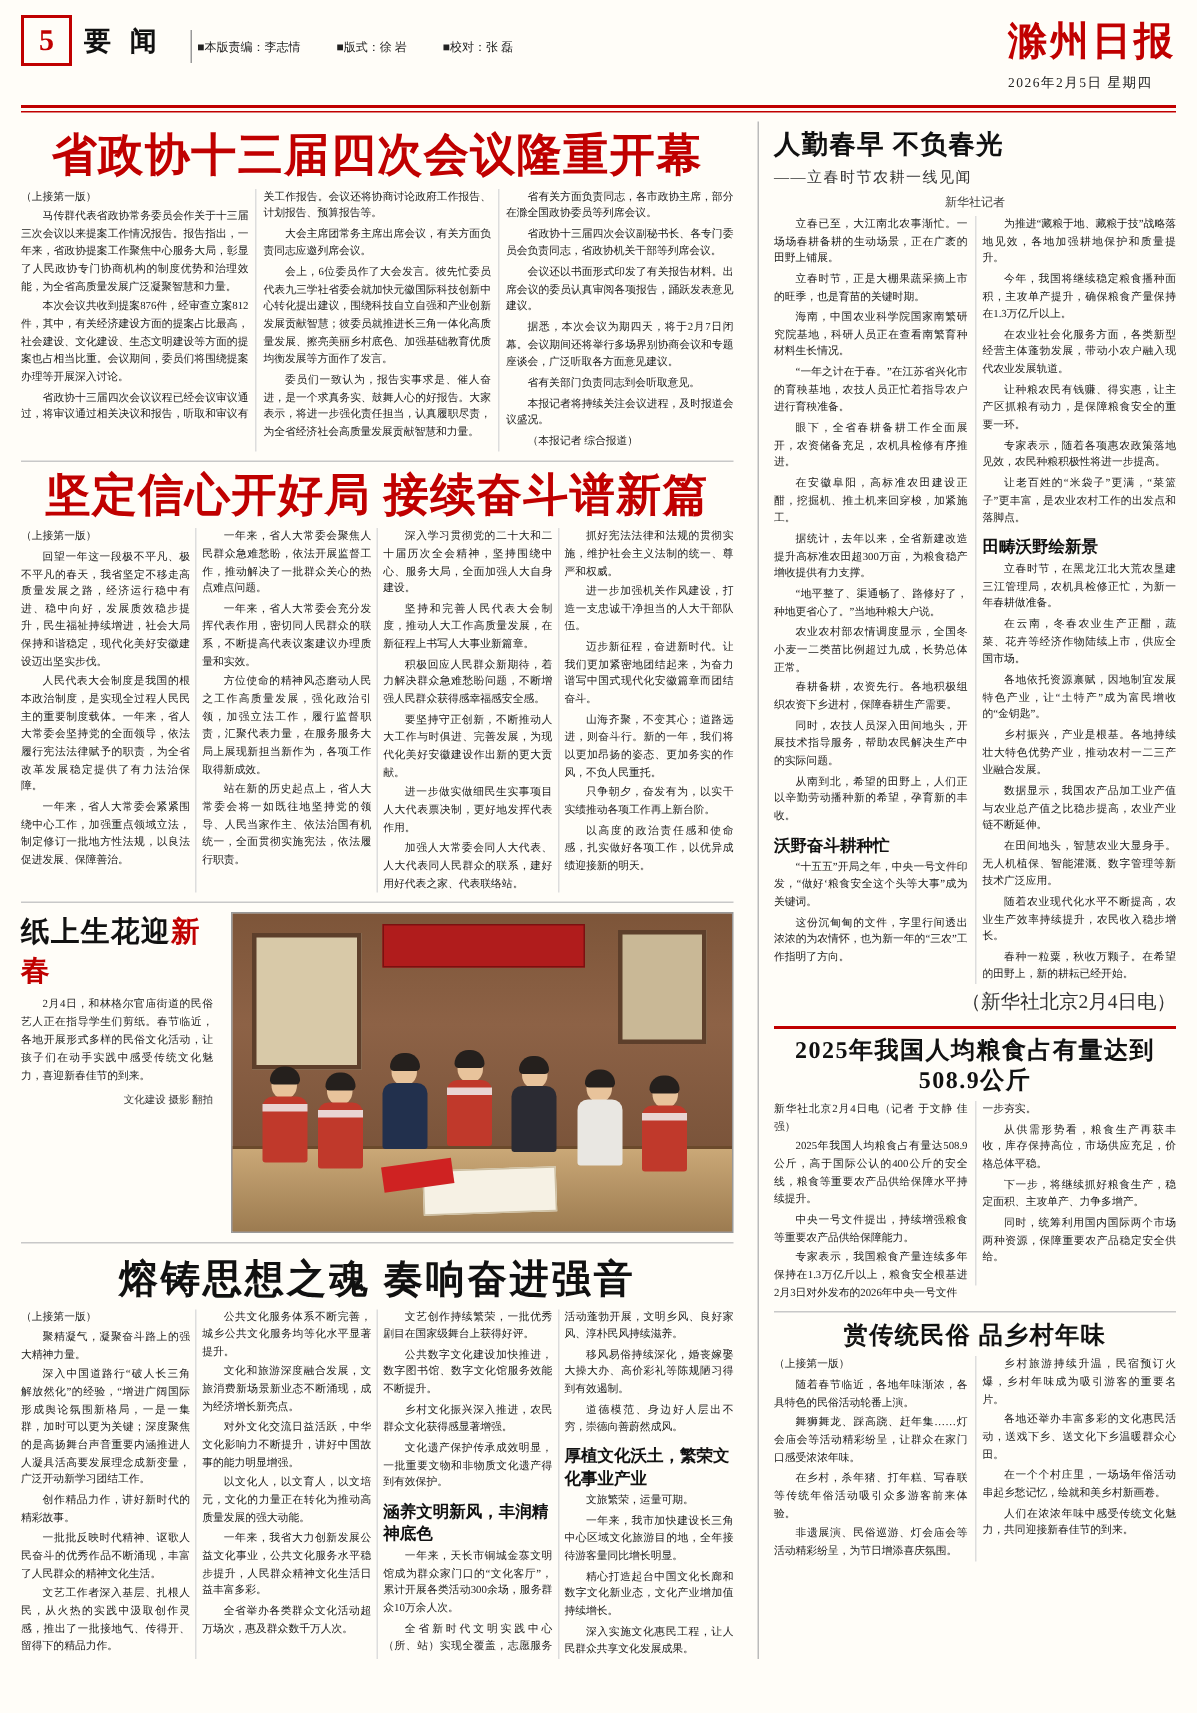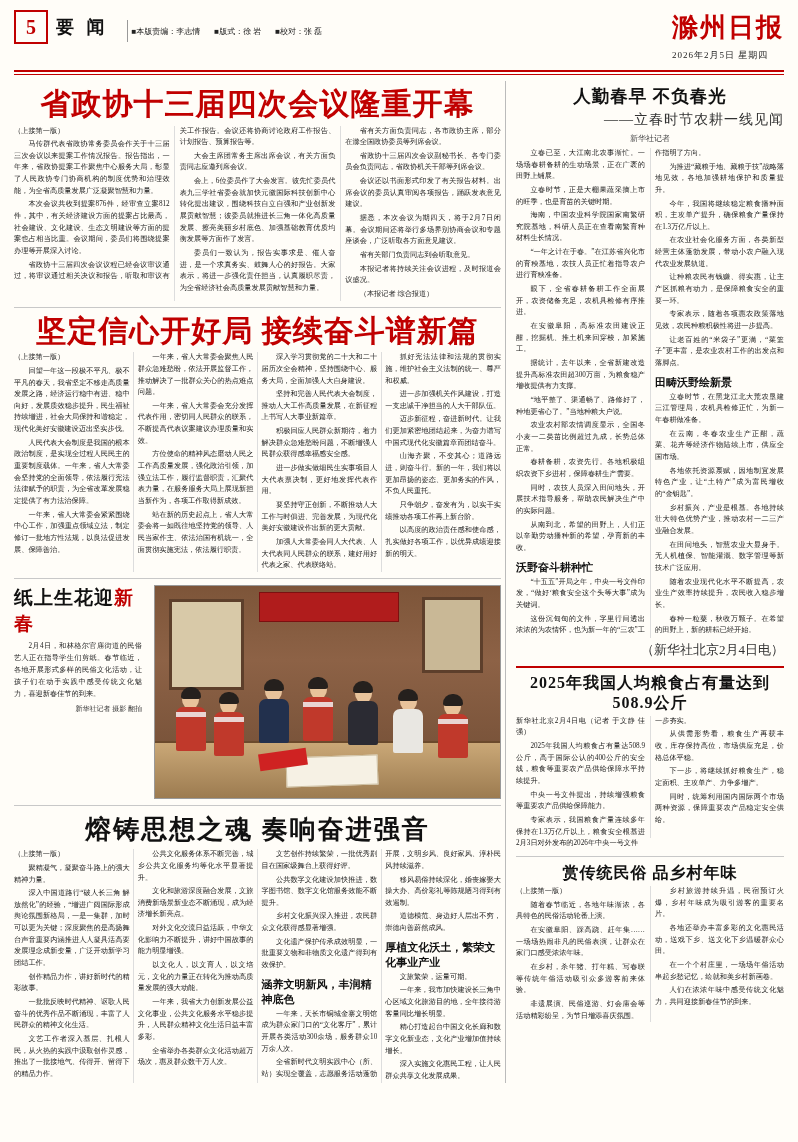--- a/index.html
+++ b/index.html
@@ -22,7 +22,7 @@
   }
   .section-title{font-size:18px;font-weight:bold;letter-spacing:4px;color:#111;}
   .mh-credits{
-    flex:1 1 auto;display:flex;align-items:center;gap:14px;
+    flex:1 1 auto;display:flex;align-items:center;gap:24px;
     font-size:8px;color:#222;margin-left:18px;margin-top:10px;
     border-left:1px solid #999;padding-left:4px;height:22px;
   }

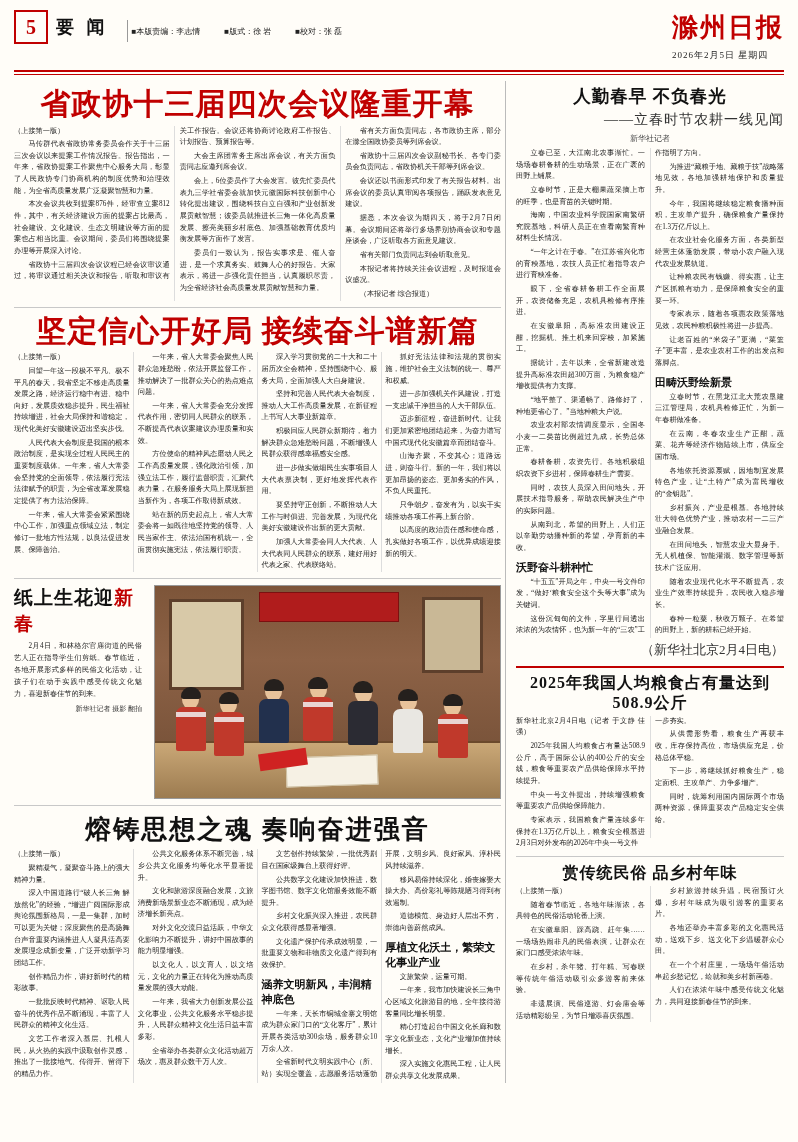--- a/index.html
+++ b/index.html
@@ -38,7 +38,7 @@
 
   
   .body-wrap{display:flex;padding:0 14px;gap:0;}
-  .col-left{width:492px;box-sizing:border-box;padding-right:4px;border-right:1px solid #bbb;}
+  .col-left{width:492px;box-sizing:border-box;padding-right:16px;border-right:1px solid #bbb;}
   .col-right{width:278px;box-sizing:border-box;padding-left:10px;}
 
   

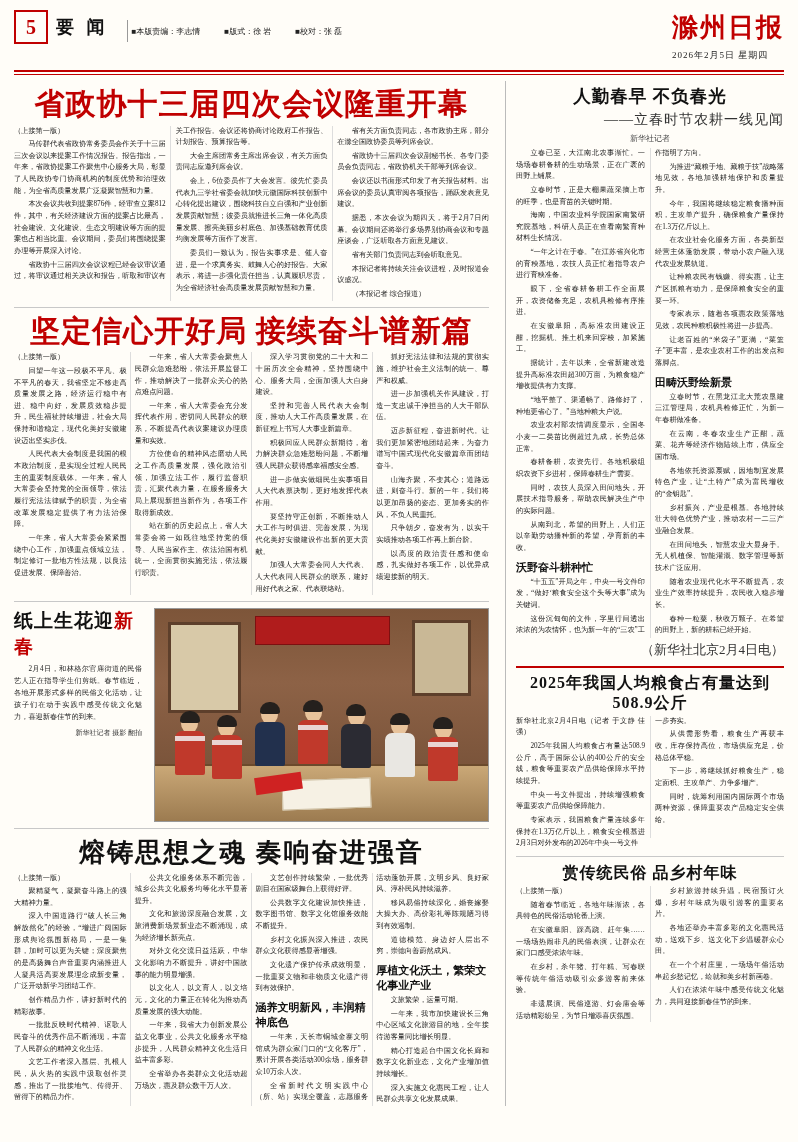--- a/index.html
+++ b/index.html
@@ -107,7 +107,7 @@
   .rbox{margin-bottom:6px;}
   .endnote{font-size:13px;text-align:right;color:#333;margin-top:3px;}
   .hl-headline-lg{
-    font-size:17.5px;font-weight:bold;text-align:center;letter-spacing:1px;color:#111;
+    font-size:17.5px;font-weight:bold;text-align:left;letter-spacing:1px;color:#111;
     margin:5px 0 3px 0;line-height:1.25;
   }
   .hl-headline-md{

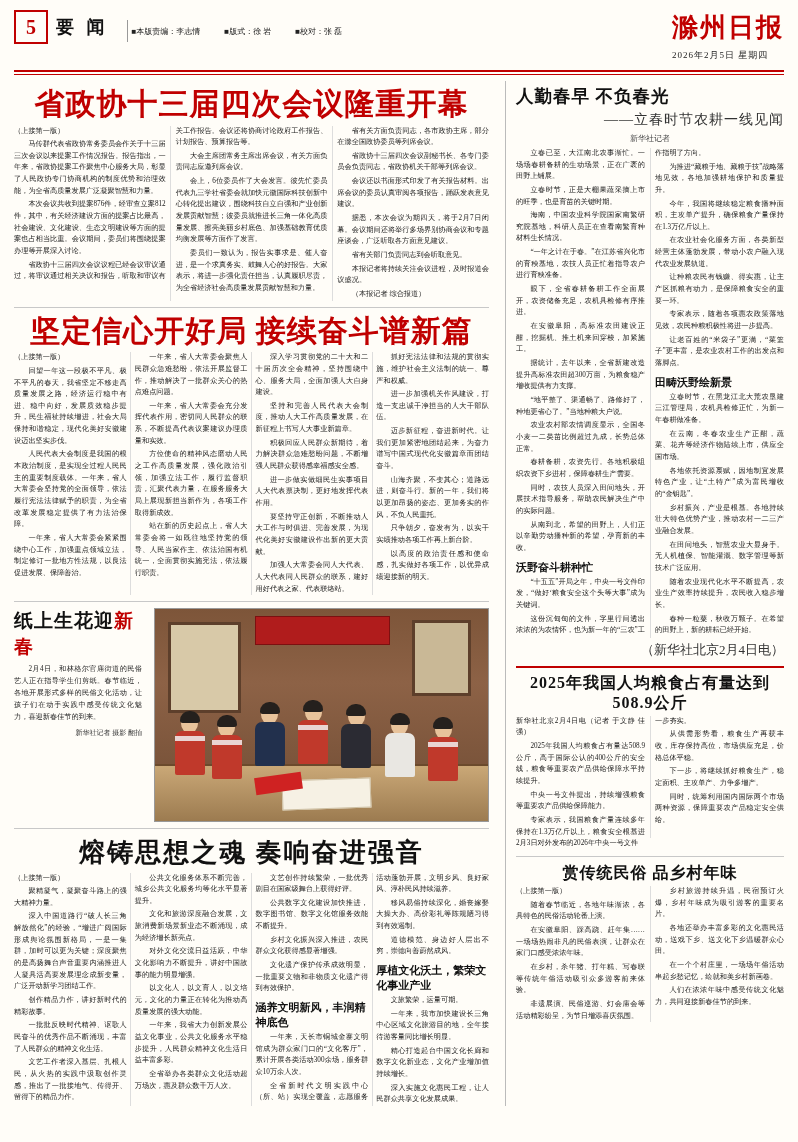--- a/index.html
+++ b/index.html
@@ -51,7 +51,7 @@
     text-align:center;line-height:1.2;margin:8px 0 4px 0;
   }
   .hl-sub{
-    text-align:right;font-size:14px;color:#333;margin:2px 0 4px 0;letter-spacing:1px;
+    text-align:left;font-size:10px;color:#333;margin:2px 0 4px 0;letter-spacing:1px;
   }
   .byline{text-align:center;font-size:8px;color:#444;margin:2px 0 4px 0;}
   .rule-thin{border-top:1px solid #c8c8c8;margin:6px 0;}

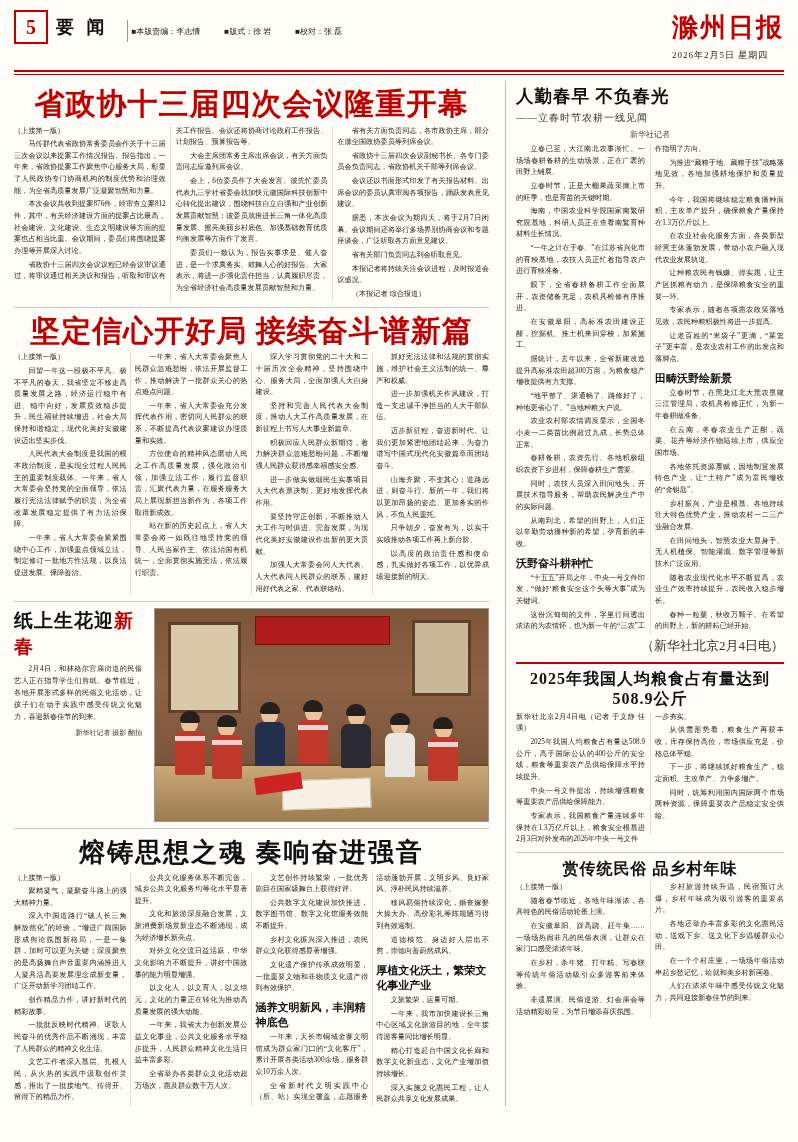--- a/index.html
+++ b/index.html
@@ -178,8 +178,8 @@
           <p class="bt">深入学习贯彻党的二十大和二十届历次全会精神，坚持围绕中心、服务大局，全面加强人大自身建设。</p>
           <p class="bt">坚持和完善人民代表大会制度，推动人大工作高质量发展，在新征程上书写人大事业新篇章。</p>
           <p class="bt">积极回应人民群众新期待，着力解决群众急难愁盼问题，不断增强人民群众获得感幸福感安全感。</p>
+          <p class="bt">要坚持守正创新，不断推动人大工作与时俱进、完善发展，为现代化美好安徽建设作出新的更大贡献。</p>
           <p class="bt">进一步做实做细民生实事项目人大代表票决制，更好地发挥代表作用。</p>
-          <p class="bt">要坚持守正创新，不断推动人大工作与时俱进、完善发展，为现代化美好安徽建设作出新的更大贡献。</p>
           <p class="bt">加强人大常委会同人大代表、人大代表同人民群众的联系，建好用好代表之家、代表联络站。</p>
           <p class="bt">抓好宪法法律和法规的贯彻实施，维护社会主义法制的统一、尊严和权威。</p>
           <p class="bt">进一步加强机关作风建设，打造一支忠诚干净担当的人大干部队伍。</p>

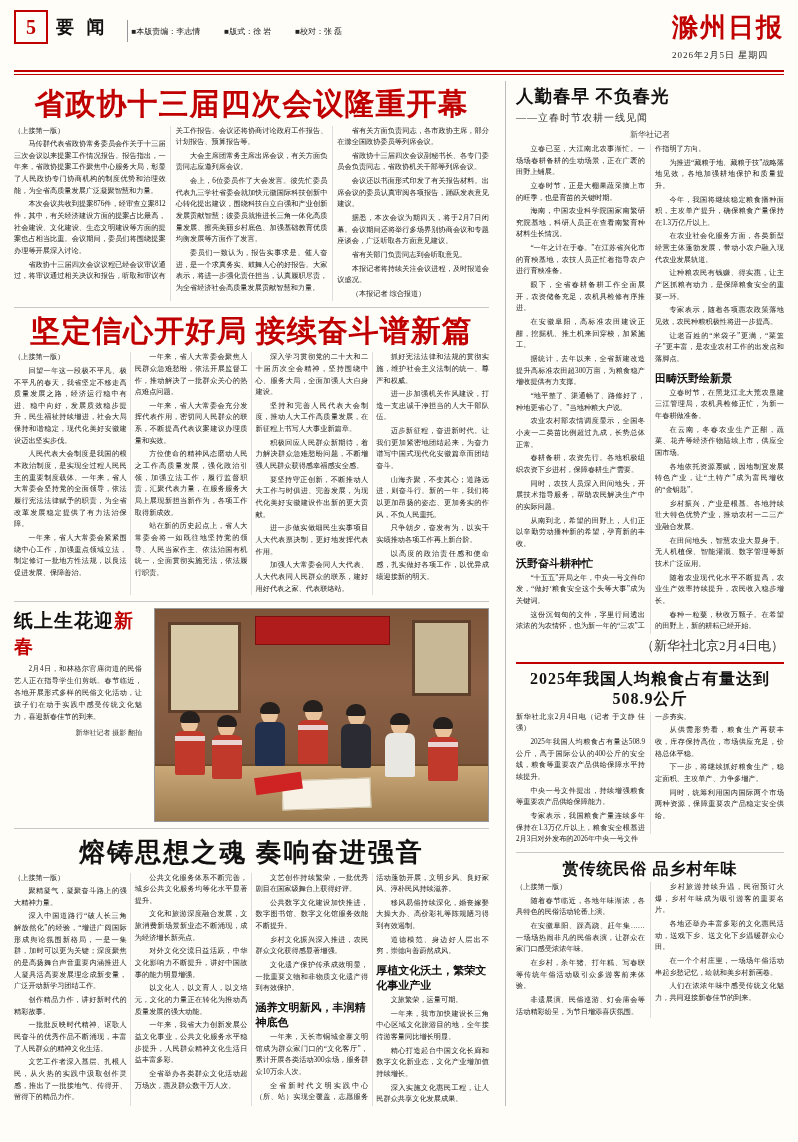--- a/index.html
+++ b/index.html
@@ -328,6 +328,7 @@
           <p class="bt">在云南，冬春农业生产正酣，蔬菜、花卉等经济作物陆续上市，供应全国市场。</p>
           <p class="bt">各地依托资源禀赋，因地制宜发展特色产业，让“土特产”成为富民增收的“金钥匙”。</p>
           <p class="bt">乡村振兴，产业是根基。各地持续壮大特色优势产业，推动农村一二三产业融合发展。</p>
+          <p class="bt">数据显示，我国农产品加工业产值与农业总产值之比稳步提高，农业产业链不断延伸。</p>
           <p class="bt">在田间地头，智慧农业大显身手。无人机植保、智能灌溉、数字管理等新技术广泛应用。</p>
           <p class="bt">随着农业现代化水平不断提高，农业生产效率持续提升，农民收入稳步增长。</p>
           <p class="bt">春种一粒粟，秋收万颗子。在希望的田野上，新的耕耘已经开始。</p>

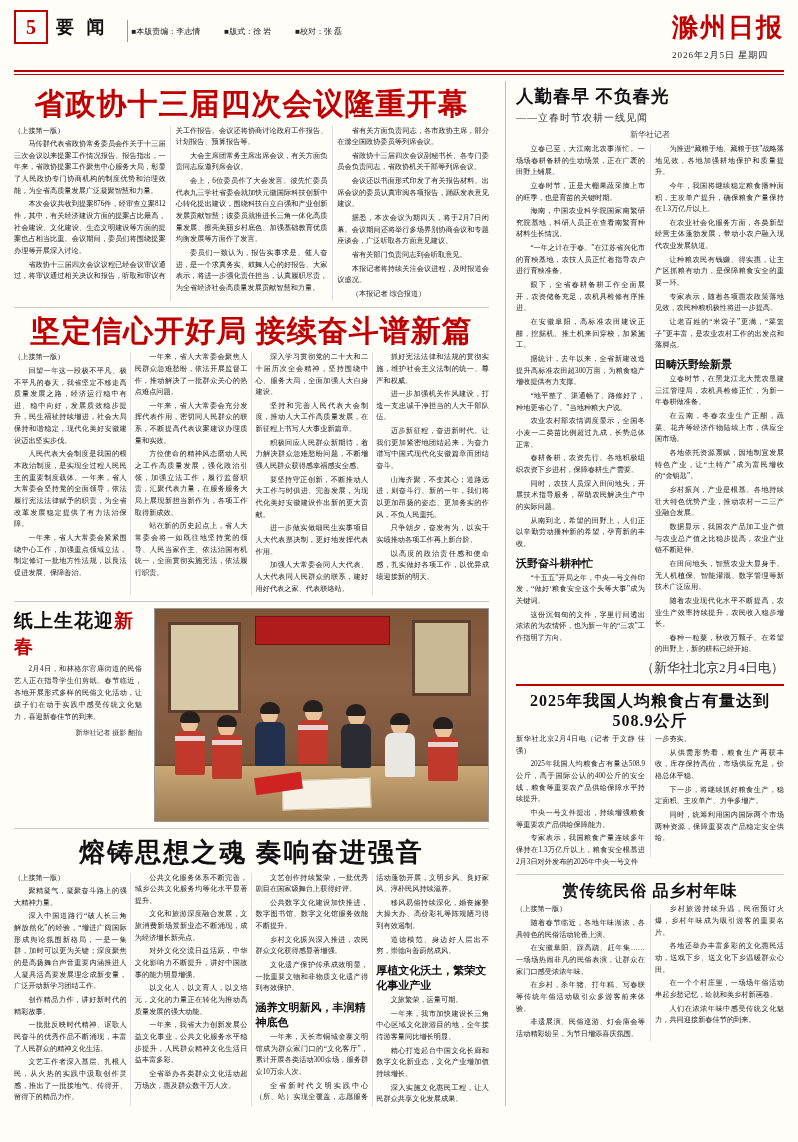--- a/index.html
+++ b/index.html
@@ -198,7 +198,7 @@
             <span>纸上生花迎</span><span class="accent">新春</span>
           </div>
           <div class="cap-text">2月4日，和林格尔官庙街道的民俗艺人正在指导学生们剪纸。春节临近，各地开展形式多样的民俗文化活动，让孩子们在动手实践中感受传统文化魅力，喜迎新春佳节的到来。</div>
-          <div class="cap-credit">新华社记者  摄影  翻拍</div>
+          <div class="cap-credit">文化建设  摄影  翻拍</div>
         </div>
         <div class="photo">
           <div class="ph-wall"></div>

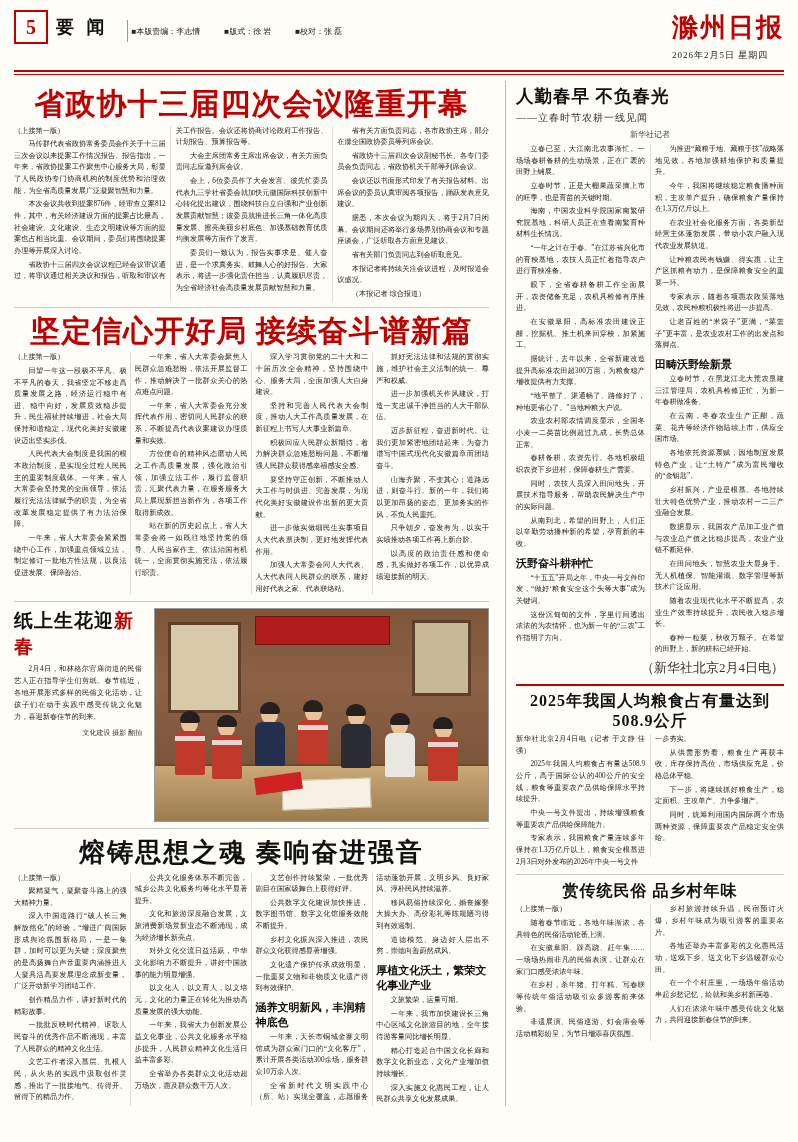--- a/index.html
+++ b/index.html
@@ -359,7 +359,7 @@
         <div class="cols2r">
           <p class="bt nosp">（上接第一版）</p>
           <p class="bt">随着春节临近，各地年味渐浓，各具特色的民俗活动轮番上演。</p>
-          <p class="bt">在安徽阜阳、踩高跷、赶年集……一场场热闹非凡的民俗表演，让群众在家门口感受浓浓年味。</p>
+          <p class="bt">舞狮舞龙、踩高跷、赶年集……灯会庙会等活动精彩纷呈，让群众在家门口感受浓浓年味。</p>
           <p class="bt">在乡村，杀年猪、打年糕、写春联等传统年俗活动吸引众多游客前来体验。</p>
           <p class="bt">非遗展演、民俗巡游、灯会庙会等活动精彩纷呈，为节日增添喜庆氛围。</p>
           <p class="bt">乡村旅游持续升温，民宿预订火爆，乡村年味成为吸引游客的重要名片。</p>

